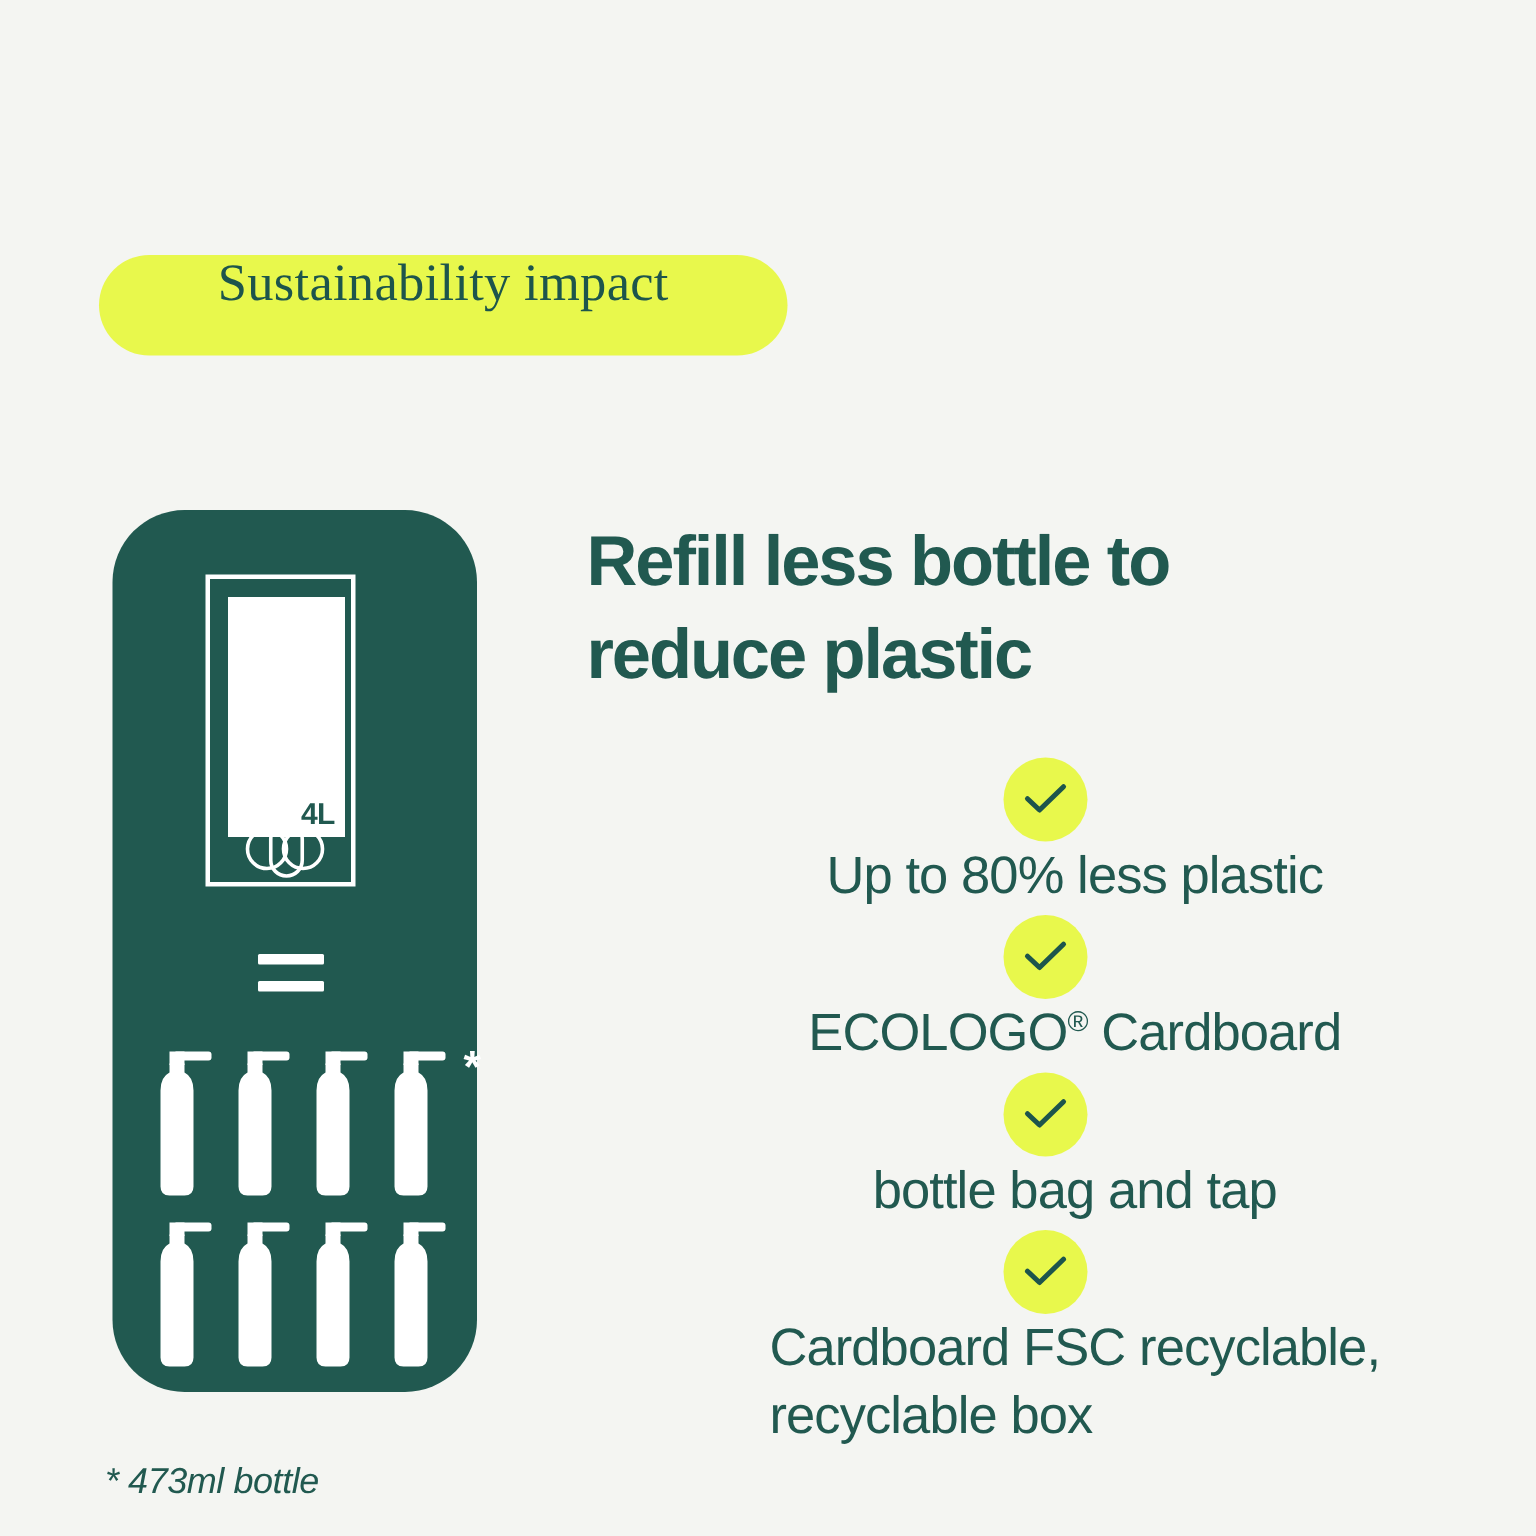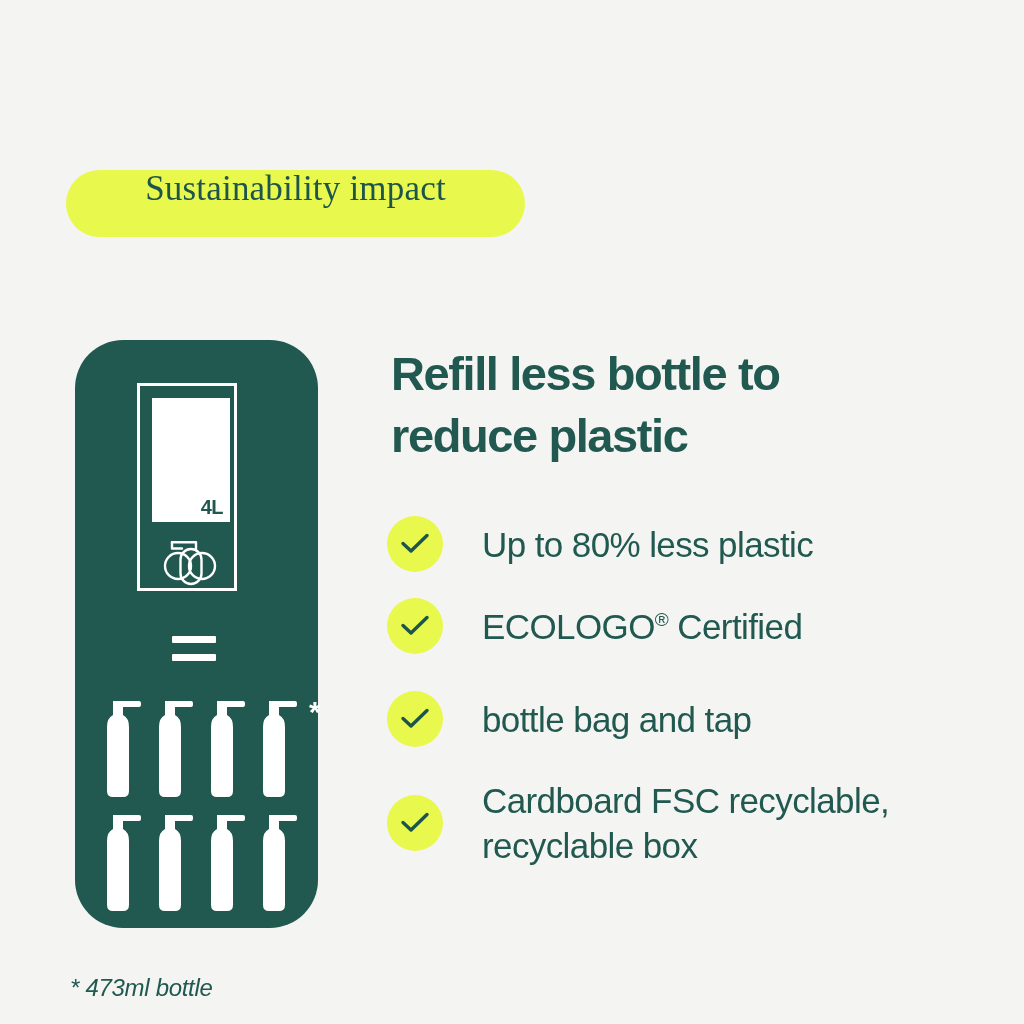--- a/index.html
+++ b/index.html
@@ -77,7 +77,7 @@
     left: 12px;
     top: 12px;
     width: 78px;
-    height: 124px;
+    height: 160px;
     background: #ffffff;
     box-sizing: border-box;
   }

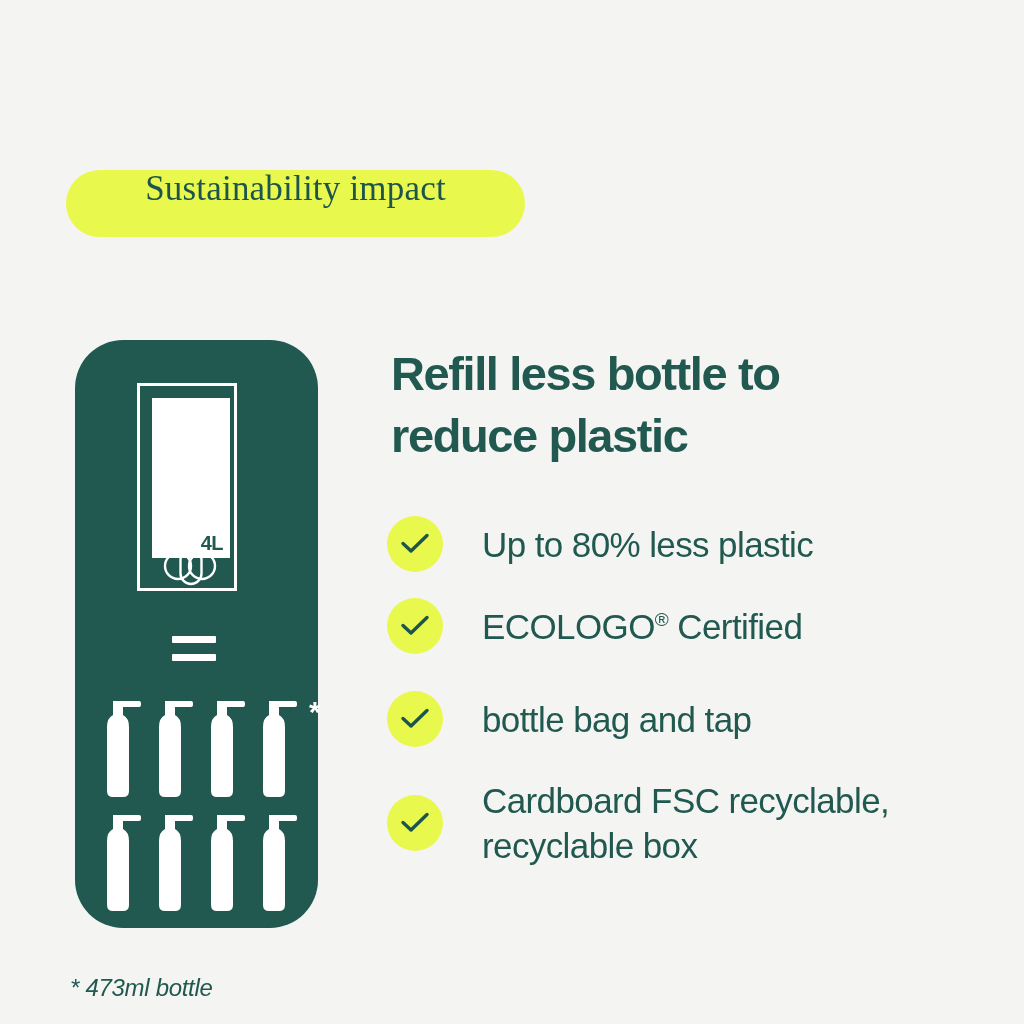--- a/index.html
+++ b/index.html
@@ -193,6 +193,7 @@
     align-items: center;
     min-height: 78px;
     margin-bottom: 4px;
+    flex-direction: column;
   }
   .benefit-item.two-line { min-height: 100px; }
   .check-badge {

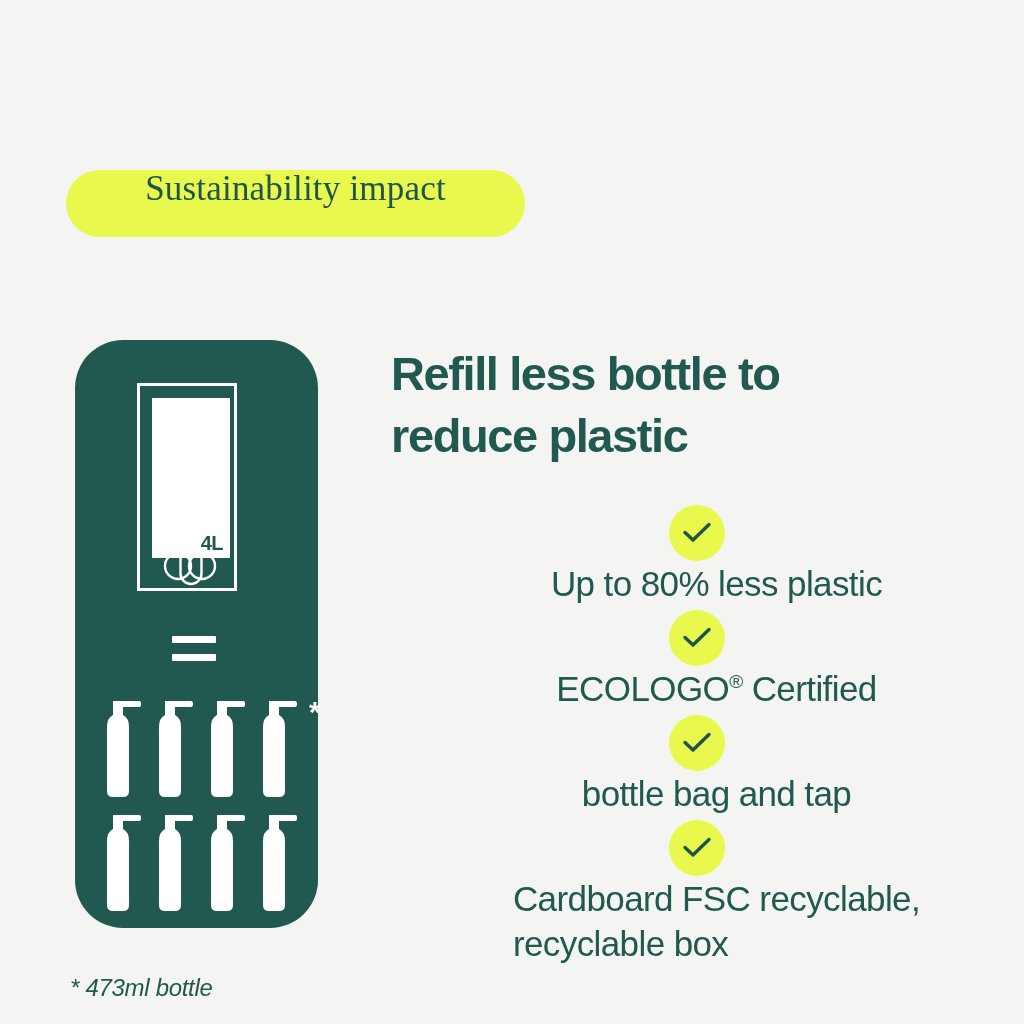--- a/index.html
+++ b/index.html
@@ -341,7 +341,7 @@
             <path d="M3 11.5 L11 19 L27 3.5" stroke="#1d554c" stroke-width="3.4" stroke-linecap="round" stroke-linejoin="round"></path>
           </svg>
       </span>
-      <span class="benefit-text"><span>ECOLOGO</span><span class="sup">®</span><span> Certified</span></span>
+      <span class="benefit-text"><span>ECOLOGO</span><span class="sup">®</span><span> Cardboard</span></span>
     </div>
 
     <div class="benefit-item two-line">

